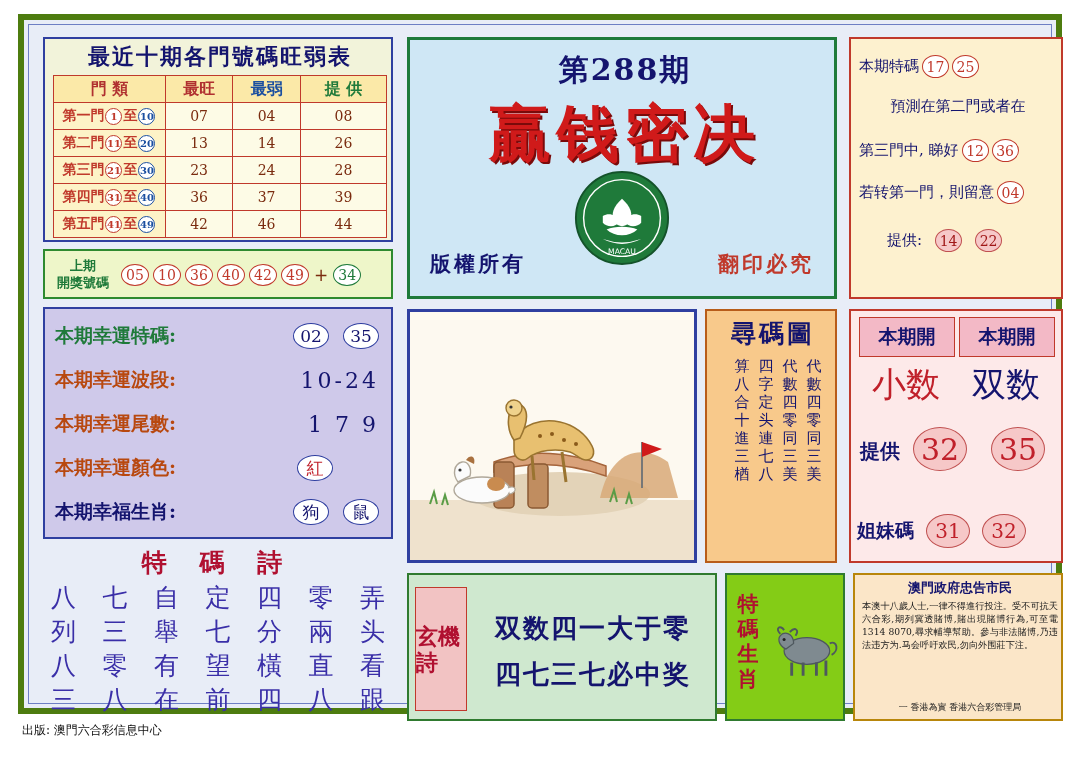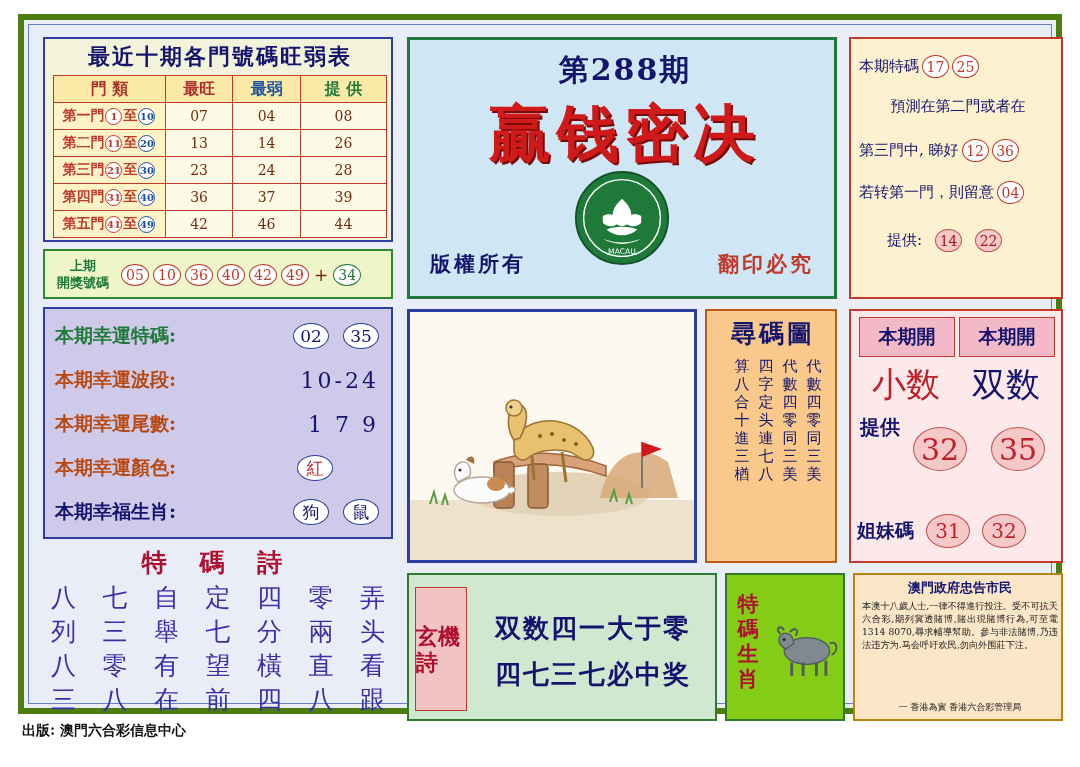--- a/index.html
+++ b/index.html
@@ -130,7 +130,7 @@
     font-family:"DejaVu Serif","Liberation Serif",serif;}
   .rm-big{position:absolute;top:50px;width:94px;height:48px;display:flex;align-items:center;justify-content:center;
     font-size:34px;font-weight:normal;font-family:"DejaVu Serif","Liberation Serif",serif;}
-  .rm-sub{position:absolute;left:6px;top:104px;width:46px;height:72px;display:flex;align-items:center;justify-content:flex-start;
+  .rm-sub{position:absolute;left:6px;top:104px;width:46px;height:72px;display:flex;align-items:center;justify-content:center;
     color:#14146e;font-size:20px;font-weight:bold;font-family:"DejaVu Serif","Liberation Serif",serif;
     flex-direction:column;line-height:24px;}
   .bigball{

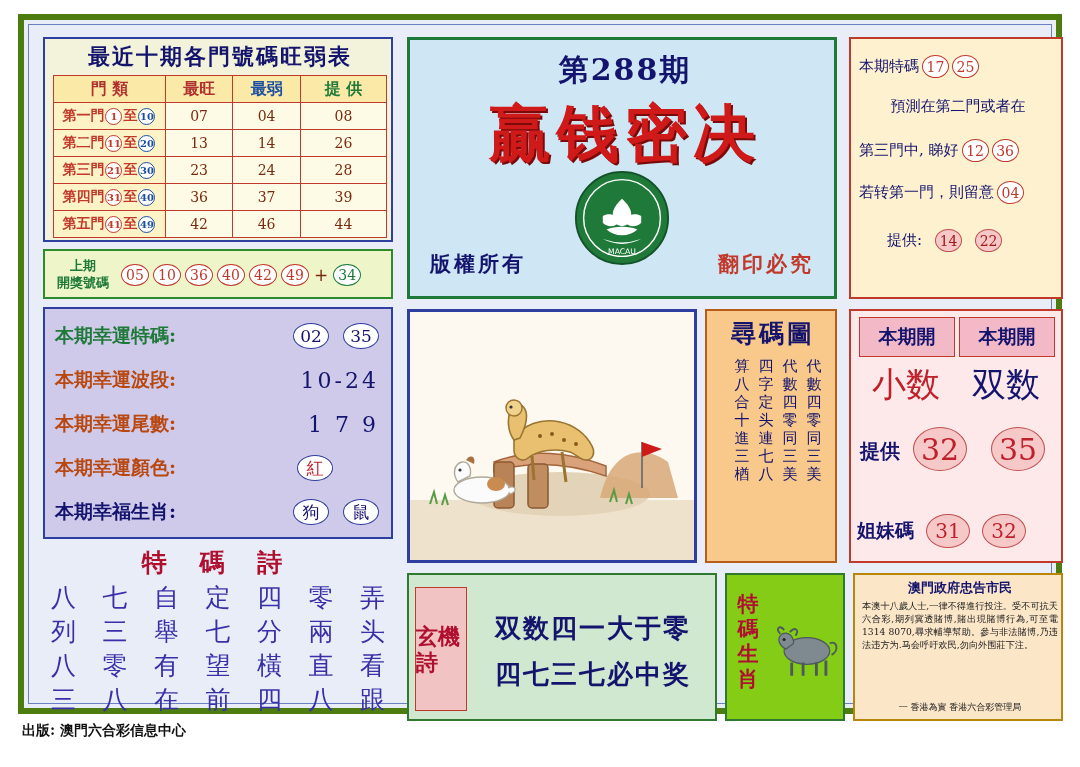--- a/index.html
+++ b/index.html
@@ -169,7 +169,7 @@
     font-family:"DejaVu Serif","Liberation Serif",serif;}
 
   
-  #footer{left:22px;top:722px;color:#111;font-size:14px;font-family:"DejaVu Serif","Liberation Serif",serif;font-weight:bold;}
+  #footer{left:22px;top:722px;color:#111;font-size:12px;font-family:"DejaVu Serif","Liberation Serif",serif;}
 </style>
 </head>
 <body>

